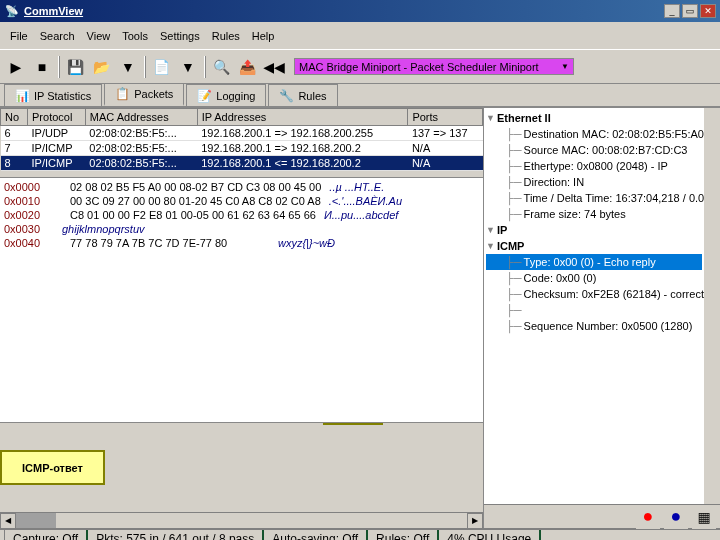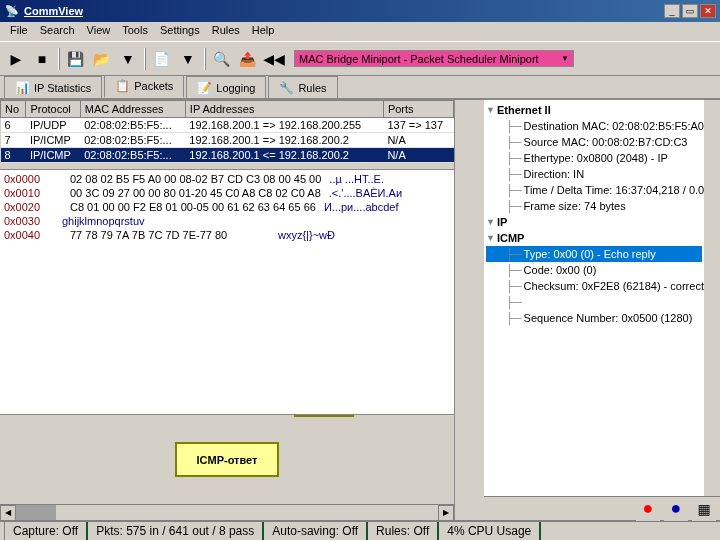--- a/index.html
+++ b/index.html
@@ -27,8 +27,9 @@
     
     .menu-bar {
       background: #d4d0c8;
-      height: 20px;
-      display: flex;
+      height: 28px;
+      display: flex;
+      align-items: center;
       padding: 0 4px;
       border-bottom: 1px solid #fff;
     }

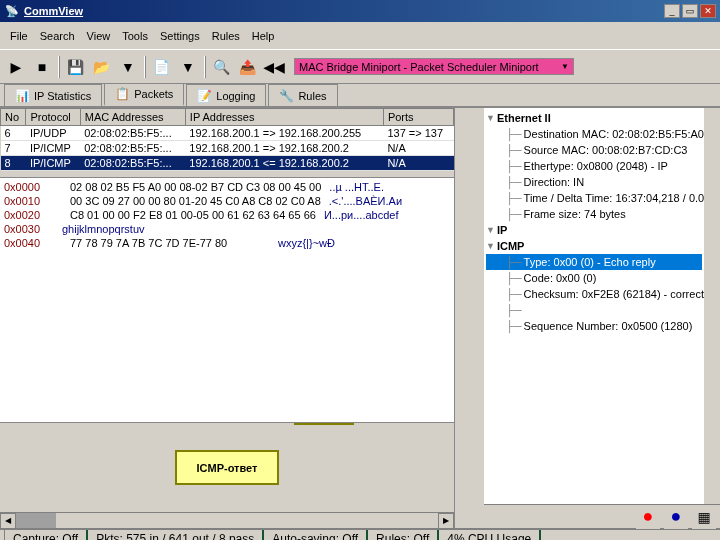--- a/index.html
+++ b/index.html
@@ -58,7 +58,7 @@
     .tool-separator { width: 2px; height: 22px; background: #888; margin: 0 2px; border-left: 1px solid white; }
     .adapter-dropdown {
       display: flex; align-items: center; margin-left: 6px;
-      background: #ec4899; border: 1px solid #888; padding: 2px 4px;
+      background: #d946ef; border: 1px solid #888; padding: 2px 4px;
       font-size: 11px; height: 17px; width: 280px;
     }
     .adapter-arrow { margin-left: auto; font-size: 8px; }

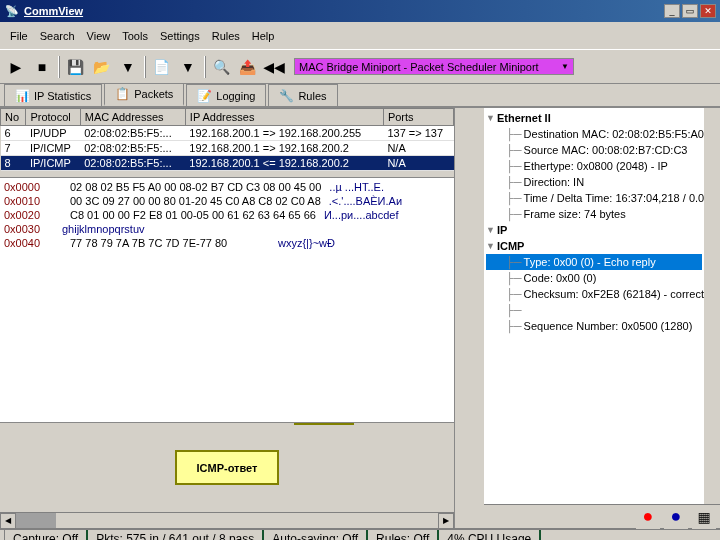--- a/index.html
+++ b/index.html
@@ -86,7 +86,6 @@
     .main-content {
       display: flex;
       height: calc(540px - 22px - 20px - 34px - 24px - 20px);
-      gap: 29px;
     }
 
     

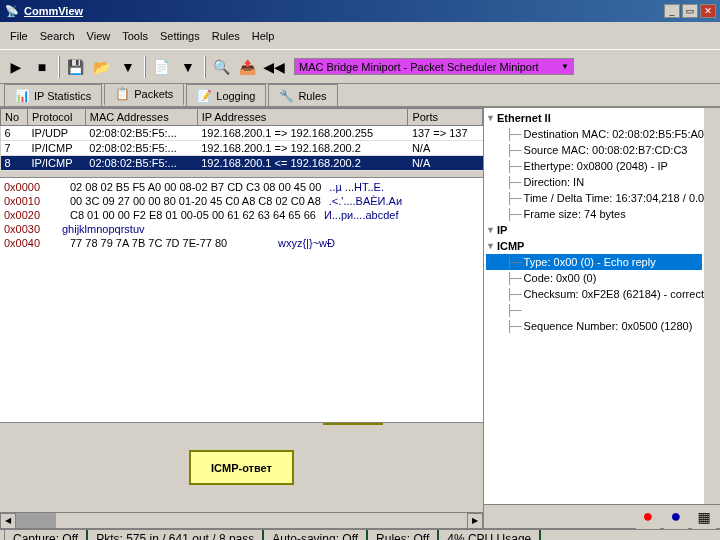--- a/index.html
+++ b/index.html
@@ -146,7 +146,7 @@
     }
     .hex-addr { color: #800000; min-width: 50px; }
     .hex-bytes { min-width: 200px; margin-left: 8px; }
-    .hex-ascii { color: #000080; }
+    .hex-ascii { color: #000080; font-style: italic; }
 
     
     .callout-area {

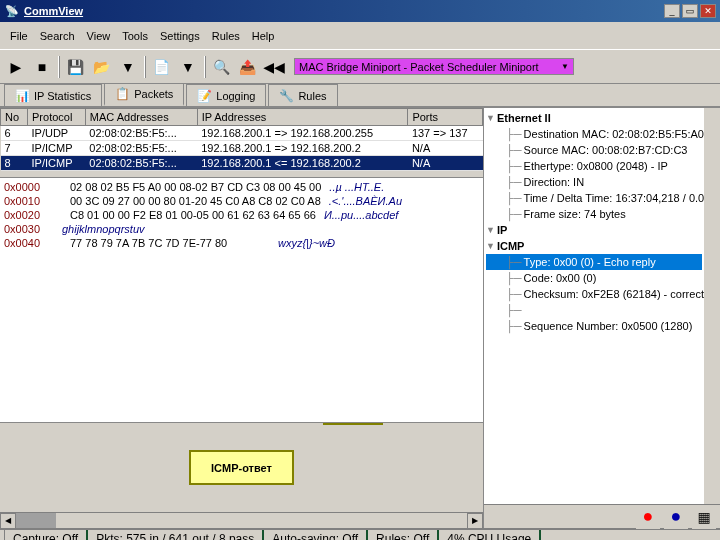--- a/index.html
+++ b/index.html
@@ -155,7 +155,6 @@
       background: #d4d0c8;
       display: flex;
       align-items: center;
-      justify-content: center;
       border-top: 1px solid #888;
     }
     .callout-box {

